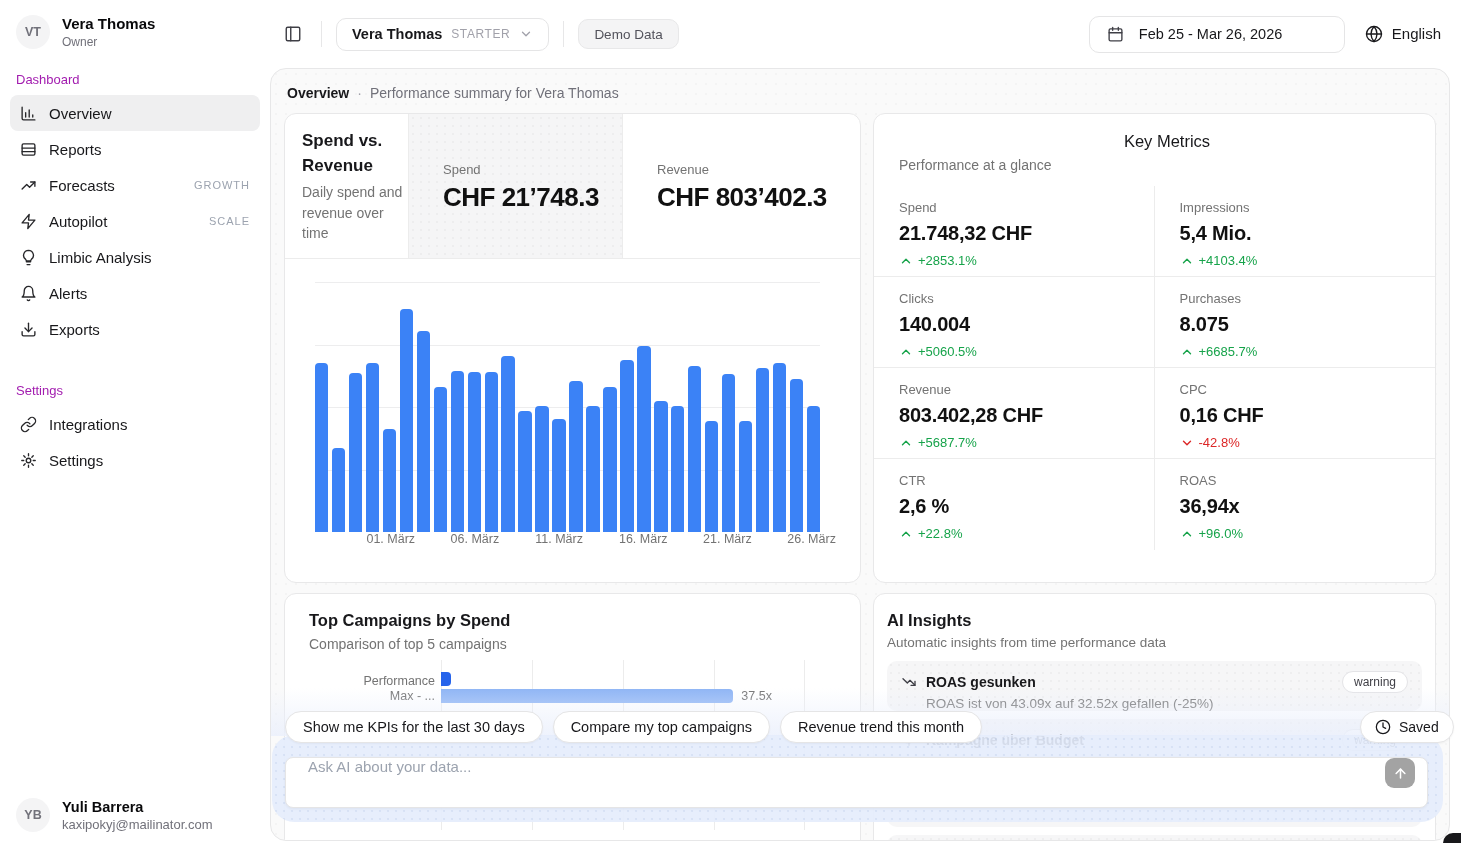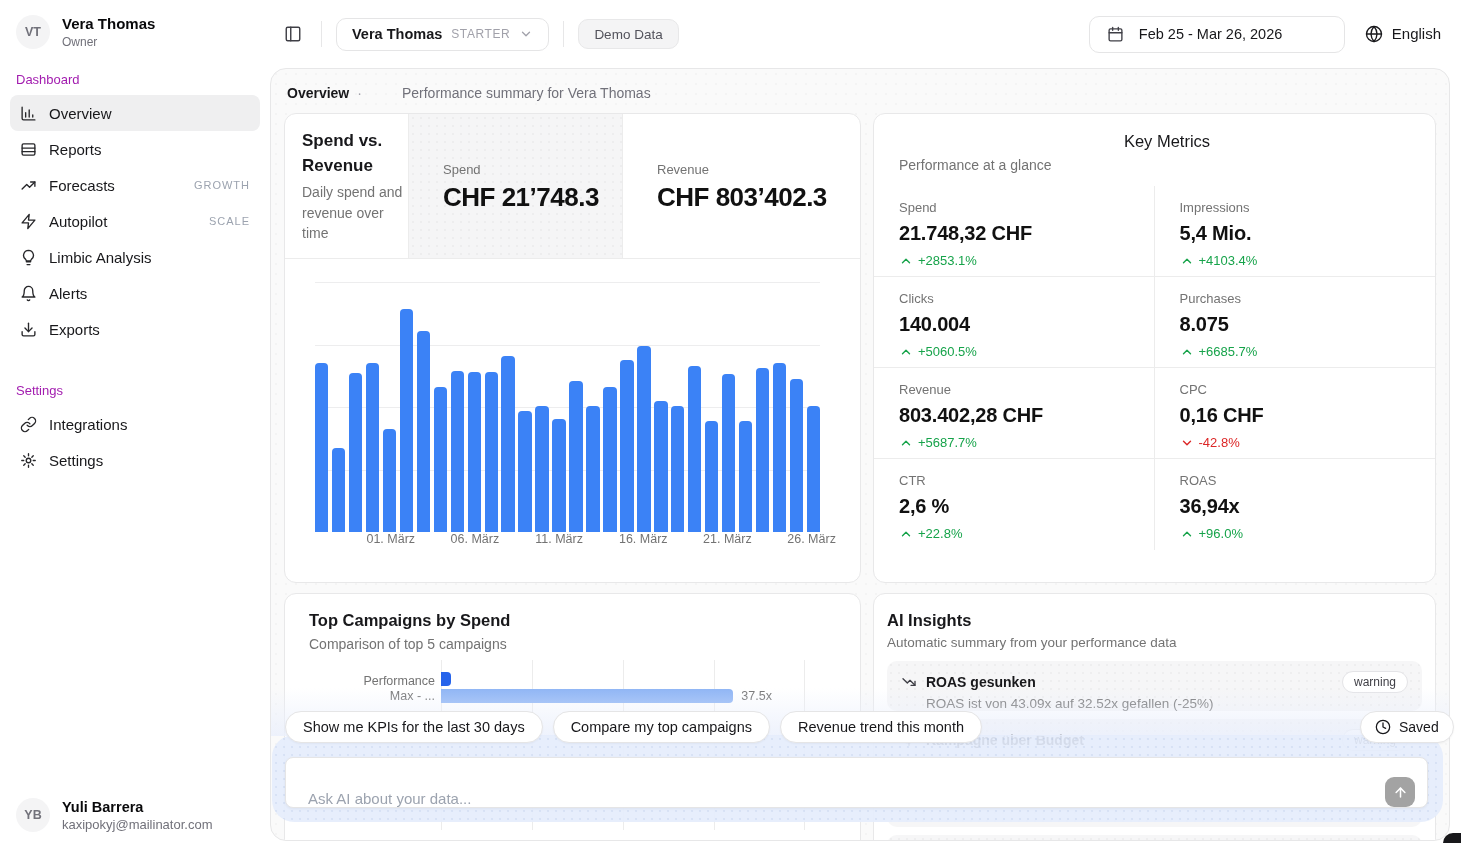--- a/index.html
+++ b/index.html
@@ -51,7 +51,7 @@
   .page-head { display:flex; align-items:center; gap:8px; padding:16px 16px 12px; font-size:14px; }
   .crumb { font-weight:600; color:#18181b; }
   .crumb-sep { color:#a1a1aa; }
-  .crumb-sub { color:#71717a;margin-left:32px; }
+  .crumb-sub { color:#71717a; }
   .grid { display:grid; grid-template-columns:577px 1fr; gap:10px 12px; margin:0 13px; align-items:start; }
   .card { background:#fff; border:1px solid #e8e8e9; border-radius:12px; overflow:hidden; }
 

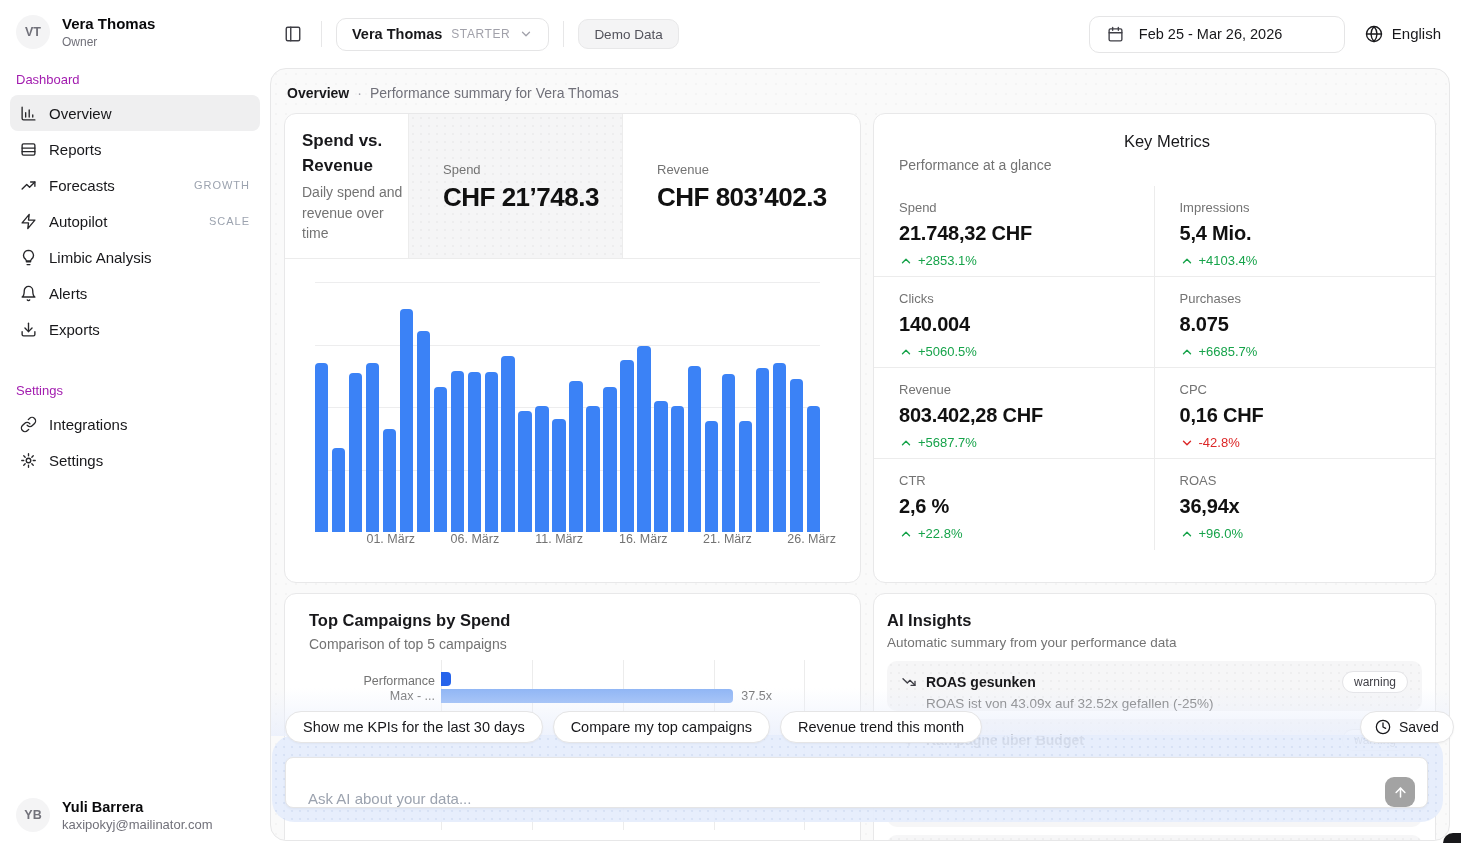--- a/index.html
+++ b/index.html
@@ -517,7 +517,7 @@
 
     <div class="card ai-card">
       <div class="ai-title">AI Insights</div>
-      <div class="ai-sub">Automatic summary from your performance data</div>
+      <div class="ai-sub">Automatic insights from time performance data</div>
       <div class="ai-list">
         <div class="insight">
           <div class="ins-row">

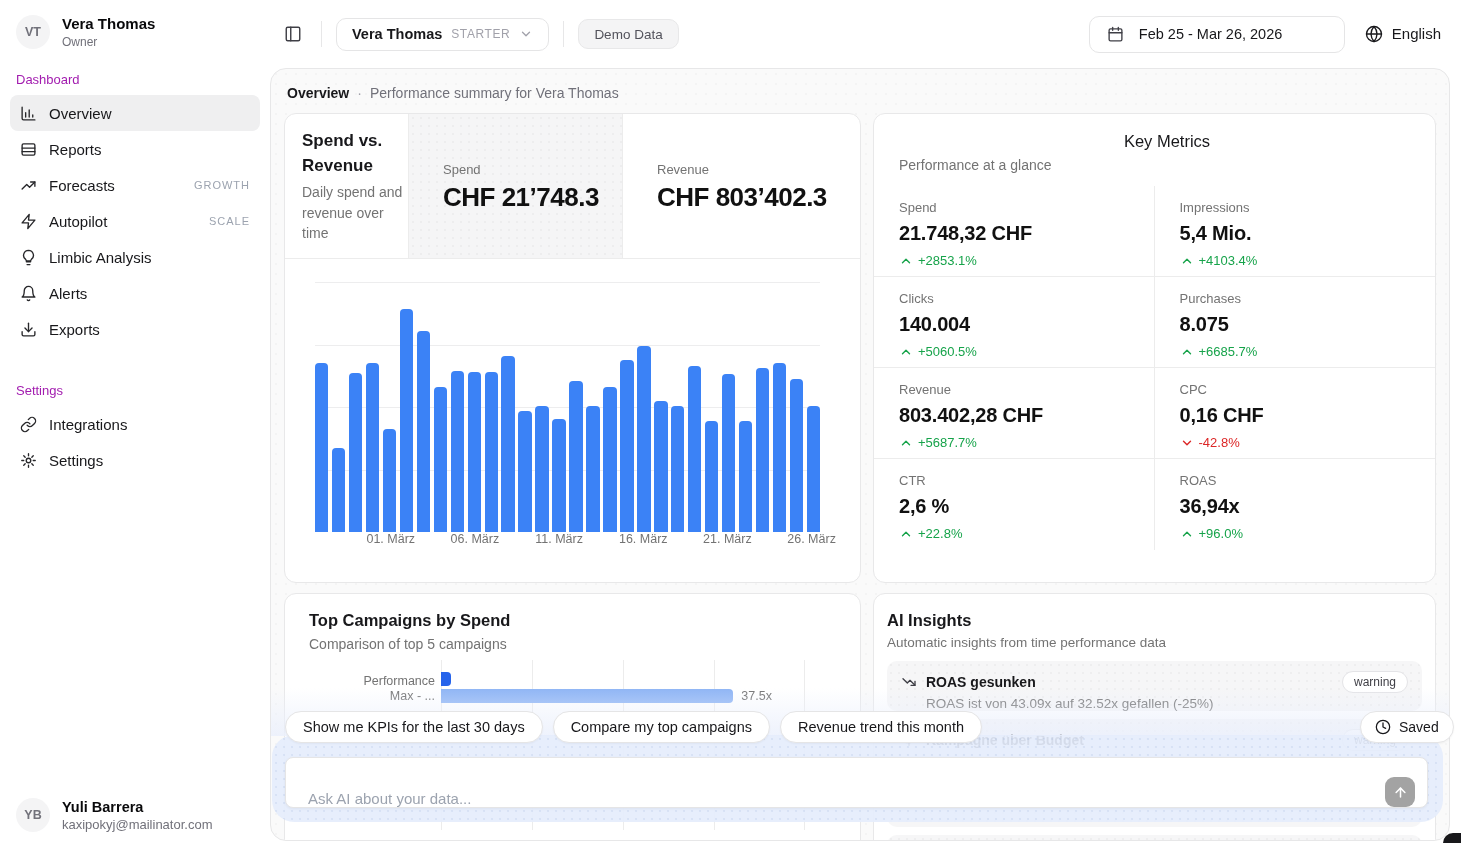--- a/index.html
+++ b/index.html
@@ -136,7 +136,7 @@
     gap:8px; padding:0 14px; background:#fff; border:1px solid #e5e5e6; border-radius:999px;
     font-size:14px; color:#18181b; box-shadow:0 1px 2px rgba(0,0,0,0.04); cursor:pointer; }
   .chat-input { position:absolute; left:285px; top:757px; width:1143px; height:51px; background:#fff;
-    border:1px solid #e5e5e6; border-radius:8px; display:flex; align-items:flex-end;
+    border:1px solid #e5e5e6; border-radius:8px; display:flex; align-items:flex-start;
     padding:0 12px 0 22px; box-shadow:0 1px 3px rgba(0,0,0,0.05); }
   .chat-input input { flex:1; border:none; outline:none; font-size:15px; color:#18181b;
     font-family:"Liberation Sans", sans-serif; background:transparent; }

